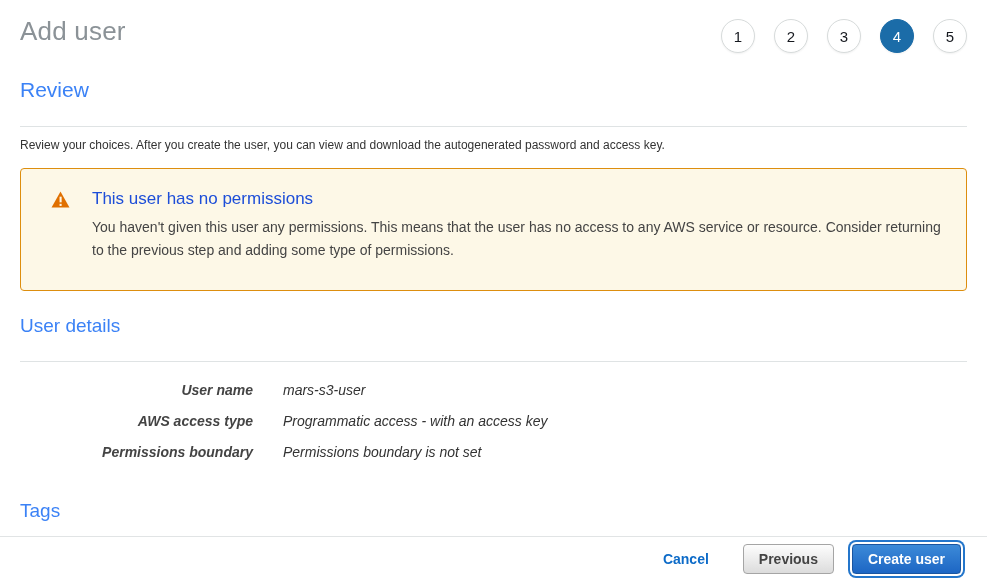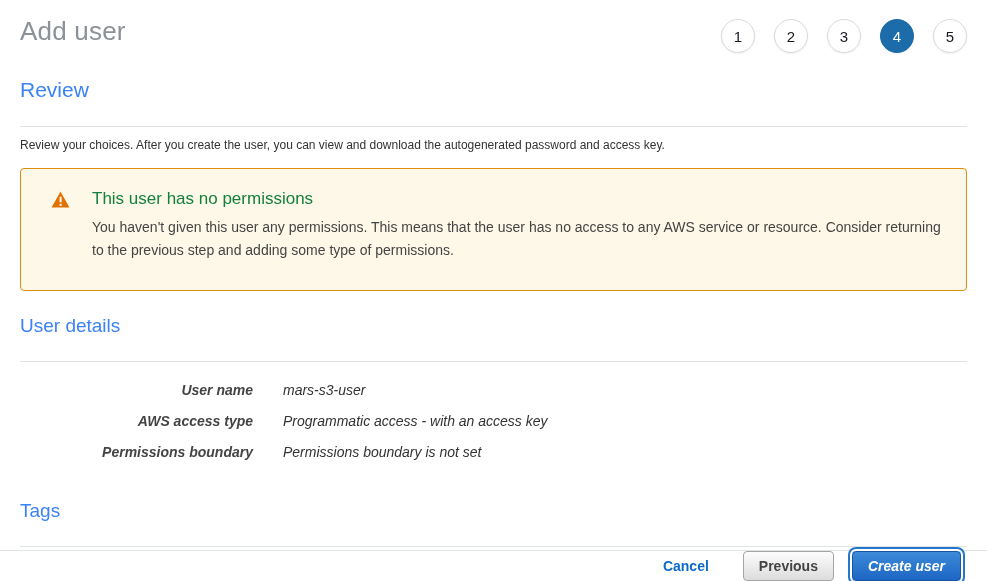--- a/index.html
+++ b/index.html
@@ -76,7 +76,7 @@
   .warning-title {
     font-size: 17px;
     font-weight: 400;
-    color: #15803d;
+    color: #1d4ed8;
     margin-bottom: 7px;
   }
   .warning-body {

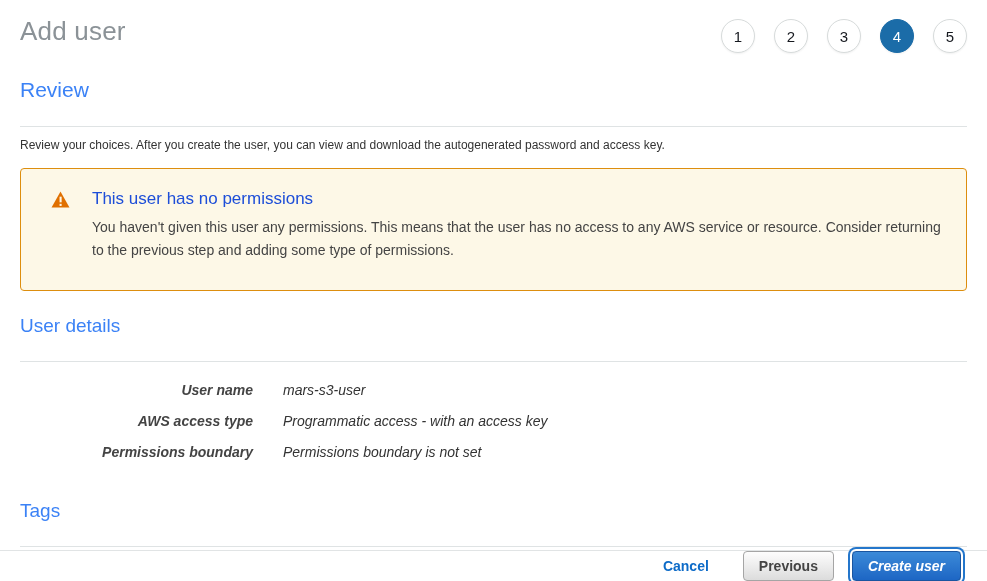--- a/index.html
+++ b/index.html
@@ -118,7 +118,7 @@
   .footer {
     position: absolute;
     left: 0; right: 0; bottom: 0;
-    height: 31px;
+    height: 45px;
     border-top: 1px solid #e1e4e5;
     background: #ffffff;
     display: flex;

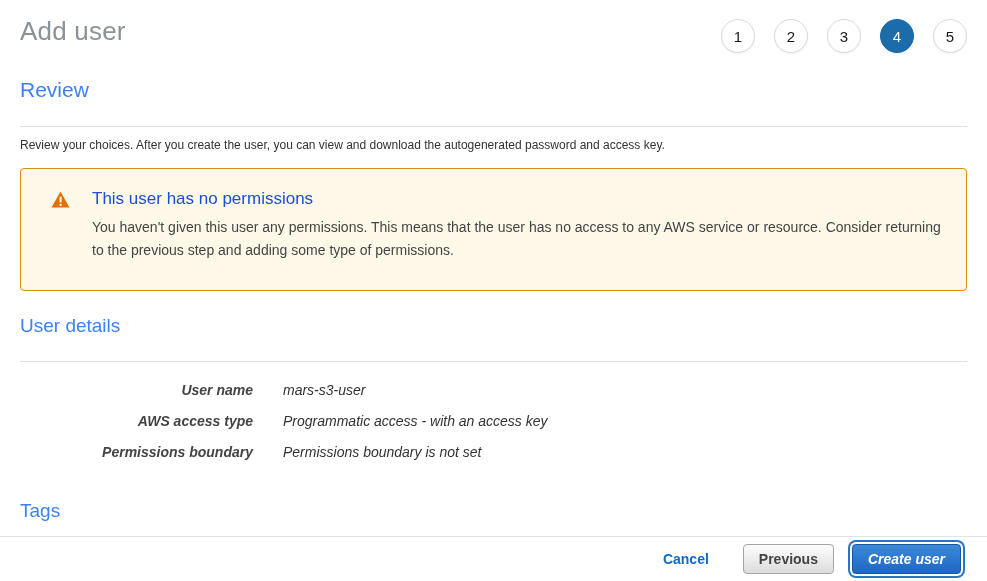--- a/index.html
+++ b/index.html
@@ -154,7 +154,6 @@
     color: #ffffff;
     box-shadow: 0 0 0 2px #ffffff, 0 0 0 4px #2476cb;
     margin-right: 4px;
-    font-style: italic;
   }
 </style>
 </head>

